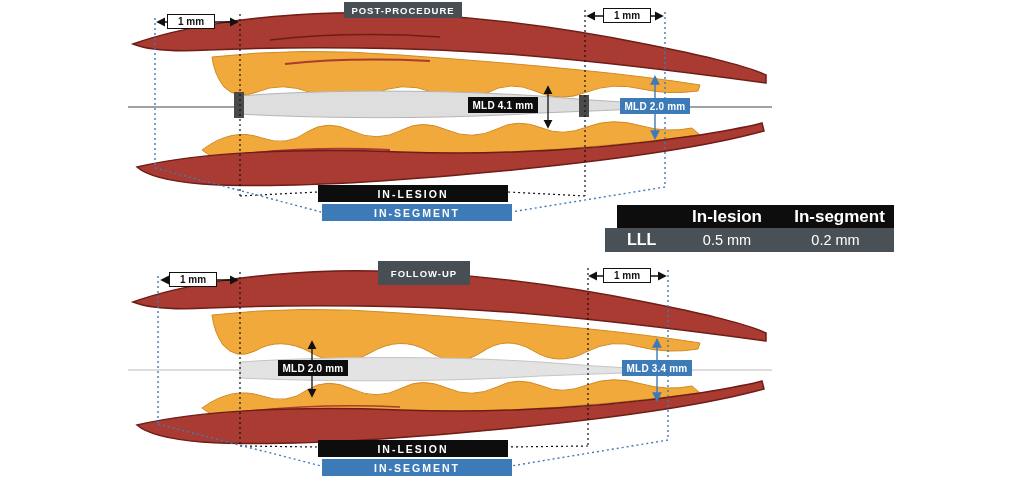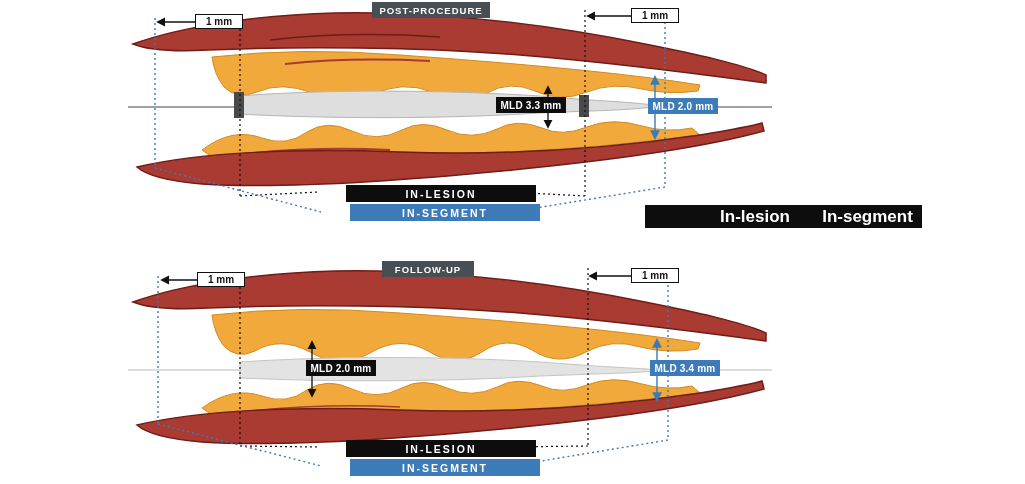--- a/index.html
+++ b/index.html
@@ -8,7 +8,7 @@
     font-family:"Liberation Sans", sans-serif; overflow:hidden;
   }
   .stage svg { position:absolute; left:0; top:0; }
-  .abs { position:absolute; display:flex; align-items:center; justify-content:center; box-sizing:border-box;margin-left:28px; }
+  .abs { position:absolute; display:flex; align-items:center; justify-content:center; box-sizing:border-box; }
   .titlebox { background:#474E54; color:#fff; font-size:9.5px; font-weight:bold; letter-spacing:1px; }
   .mmbox { background:#ffffff; border:1.3px solid #111; color:#111; font-size:10px; font-weight:bold; }
   .mldbox { color:#fff; font-size:10px; font-weight:bold; letter-spacing:0.2px; white-space:nowrap; }

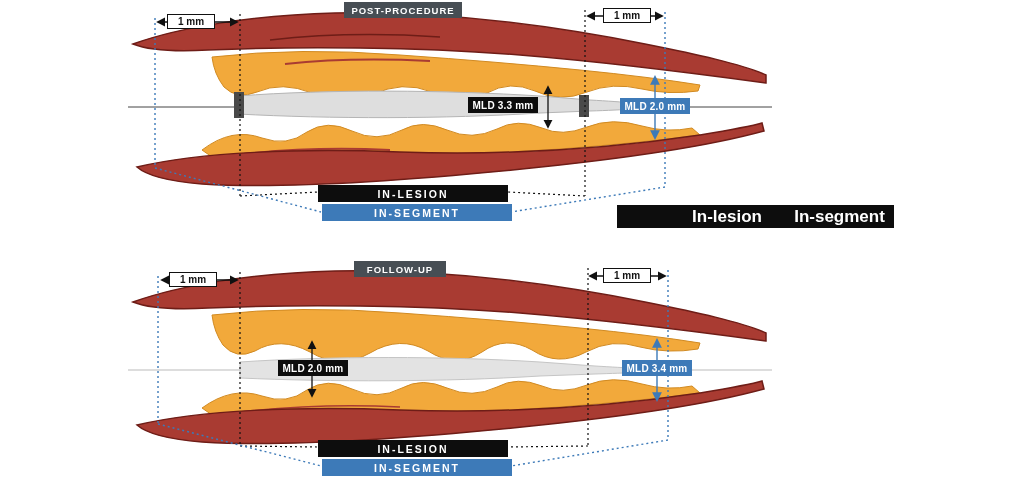--- a/index.html
+++ b/index.html
@@ -122,7 +122,7 @@
   <div class="abs mmbox" style="left:167px; top:14px; width:48px; height:15px;">1 mm</div>
   <div class="abs mmbox" style="left:603px; top:8px; width:48px; height:15px;">1 mm</div>
 
-  <div class="abs mldbox mld-black" style="left:468px; top:97px; width:70px; height:16px;">MLD 3.3 mm</div>
+  <div class="abs mldbox mld-black" style="left:468px; top:97px; width:70px; height:16px;">MLD 4.1 mm</div>
   <div class="abs mldbox mld-blue" style="left:620px; top:98px; width:70px; height:16px;">MLD 2.0 mm</div>
 
   <div class="abs bar bar-black" style="left:318px; top:185px; width:190px; height:17px;">IN-LESION</div>

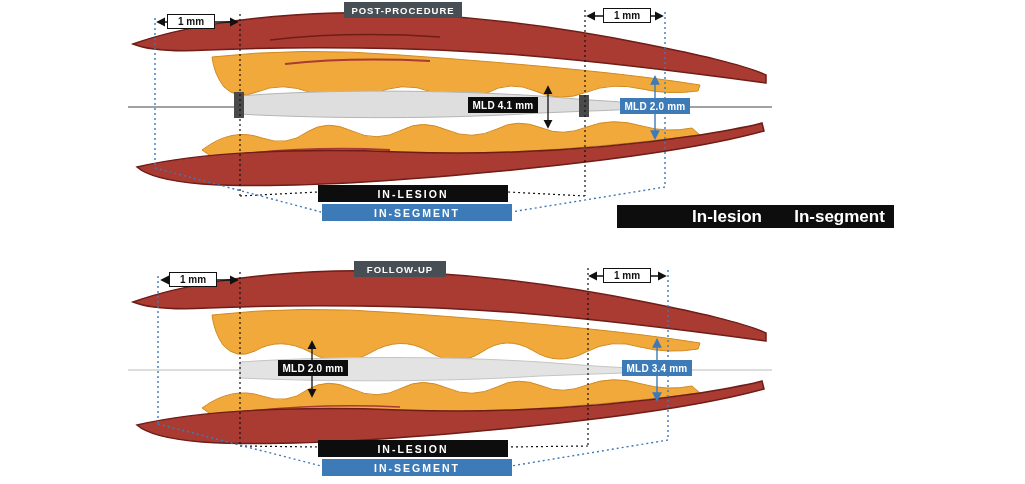--- a/index.html
+++ b/index.html
@@ -133,6 +133,11 @@
     <div class="cell1">In-lesion</div>
     <div class="cell2">In-segment</div>
   </div>
+  <div class="abs tbl-row" style="left:605px; top:228px; width:289px; height:24px;">
+    <div class="rowlabel">LLL</div>
+    <div class="val1">0.5 mm</div>
+    <div class="val2">0.2 mm</div>
+  </div>
 
   <div class="abs titlebox" style="left:354px; top:261px; width:92px; height:16px;">FOLLOW-UP</div>
 

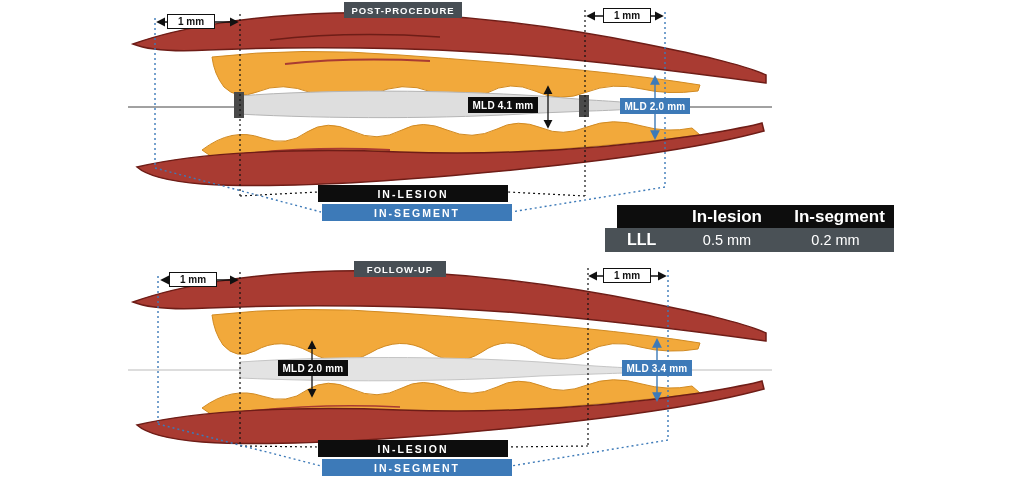--- a/index.html
+++ b/index.html
@@ -139,7 +139,7 @@
     <div class="val2">0.2 mm</div>
   </div>
 
-  <div class="abs titlebox" style="left:354px; top:261px; width:92px; height:16px;">FOLLOW-UP</div>
+  <div class="abs titlebox" style="left:378px; top:261px; width:92px; height:24px;">FOLLOW-UP</div>
 
   <div class="abs mmbox" style="left:169px; top:272px; width:48px; height:15px;">1 mm</div>
   <div class="abs mmbox" style="left:603px; top:268px; width:48px; height:15px;">1 mm</div>

